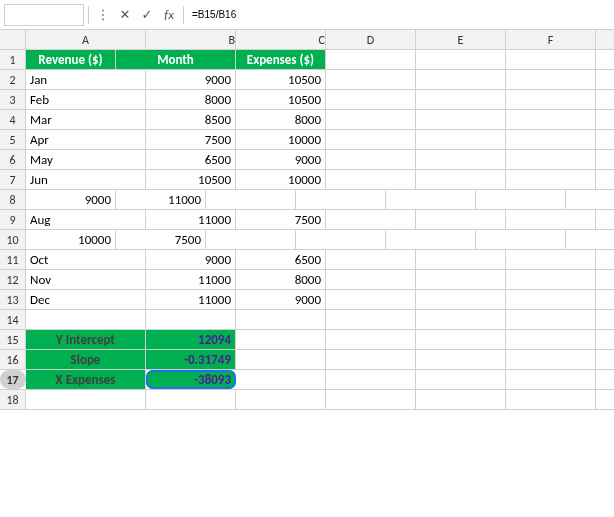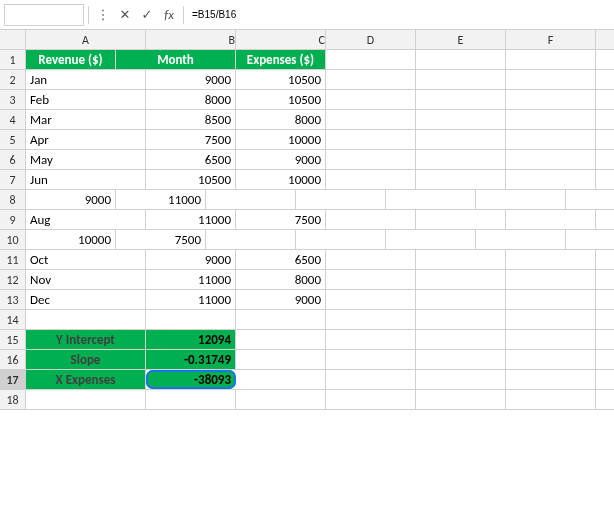--- a/index.html
+++ b/index.html
@@ -141,7 +141,7 @@
     }
     .value-green {
       background: #00b050;
-      color: #000000;
+      color: #4c1d95;
       font-weight: bold;
       justify-content: flex-end;
     }

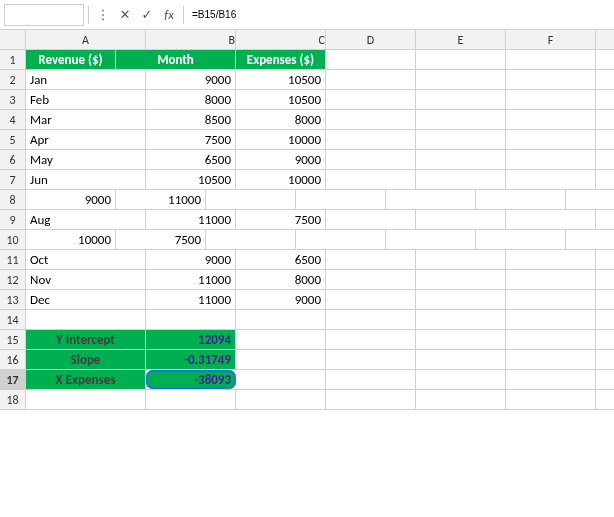--- a/index.html
+++ b/index.html
@@ -157,6 +157,7 @@
     .row-num-selected {
       background: #d0d0d0;
       font-weight: bold;
+      border-radius: 9px;
     }
   </style>
 </head>

